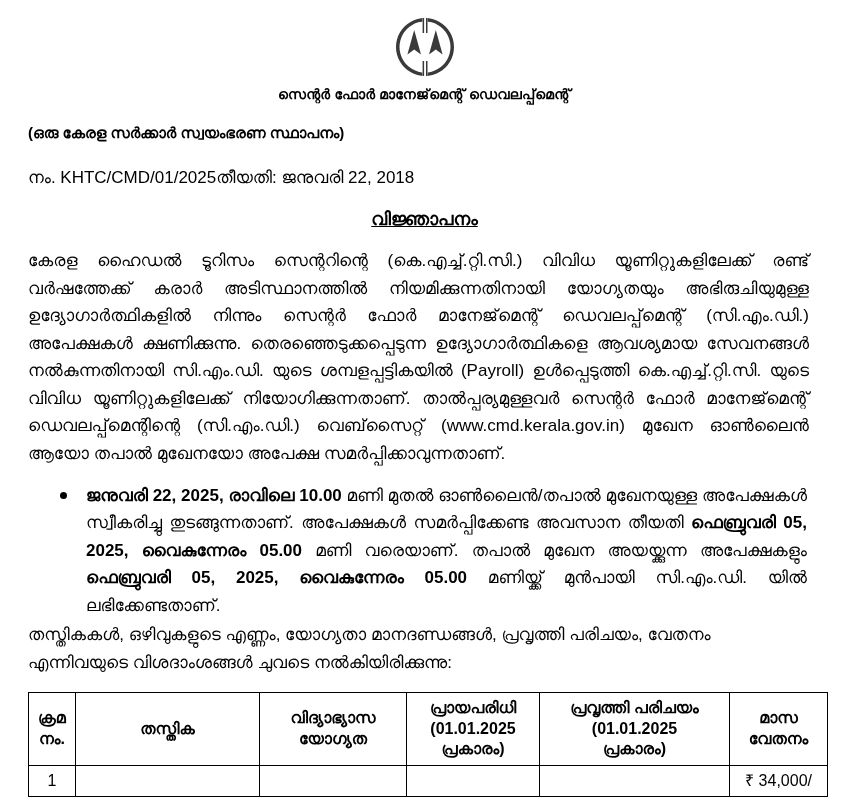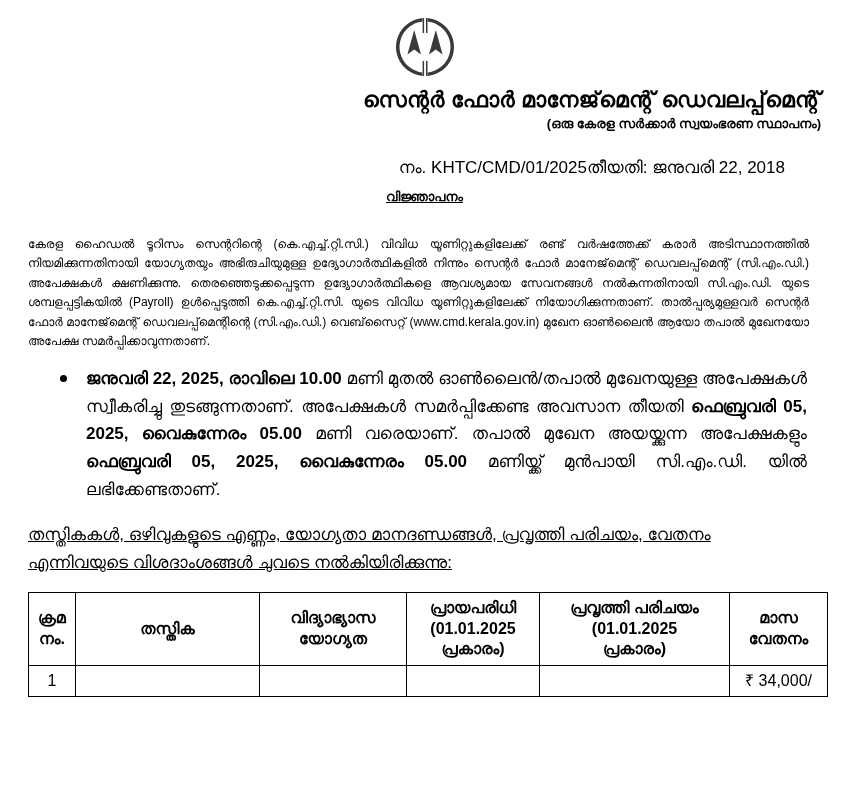--- a/index.html
+++ b/index.html
@@ -39,8 +39,8 @@
 
   
   .org-title {
-    text-align: right;
-    font-size: 22px;
+    text-align: center;
+    font-size: 14px;
     font-weight: bold;
     letter-spacing: 0.2px;
     margin-top: 8px;

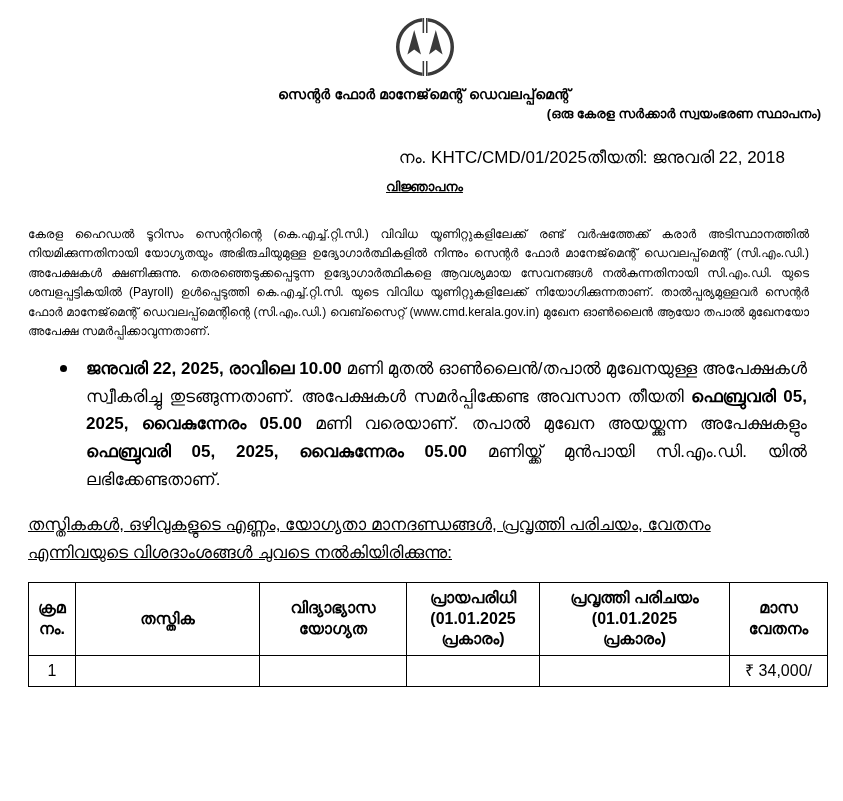--- a/index.html
+++ b/index.html
@@ -47,10 +47,10 @@
     line-height: 1.25;
   }
   .org-sub {
-    text-align: right;
-    font-size: 13px;
+    text-align: left;
+    font-size: 15px;
     font-weight: bold;
-    margin-top: 2px;
+    margin-top: 20px;
     line-height: 1.25;
   }
 

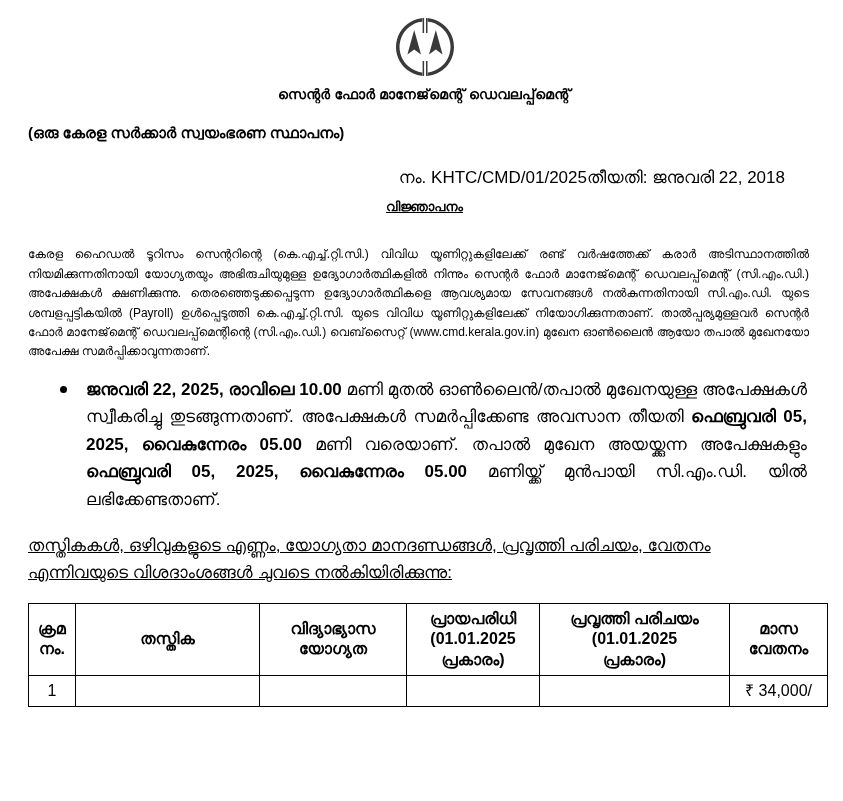--- a/index.html
+++ b/index.html
@@ -57,7 +57,7 @@
   
   .ref-row {
     display: flex;
-    justify-content: flex-end;
+    justify-content: flex-start;
     align-items: baseline;
     margin-top: 26px;
     font-size: 17px;

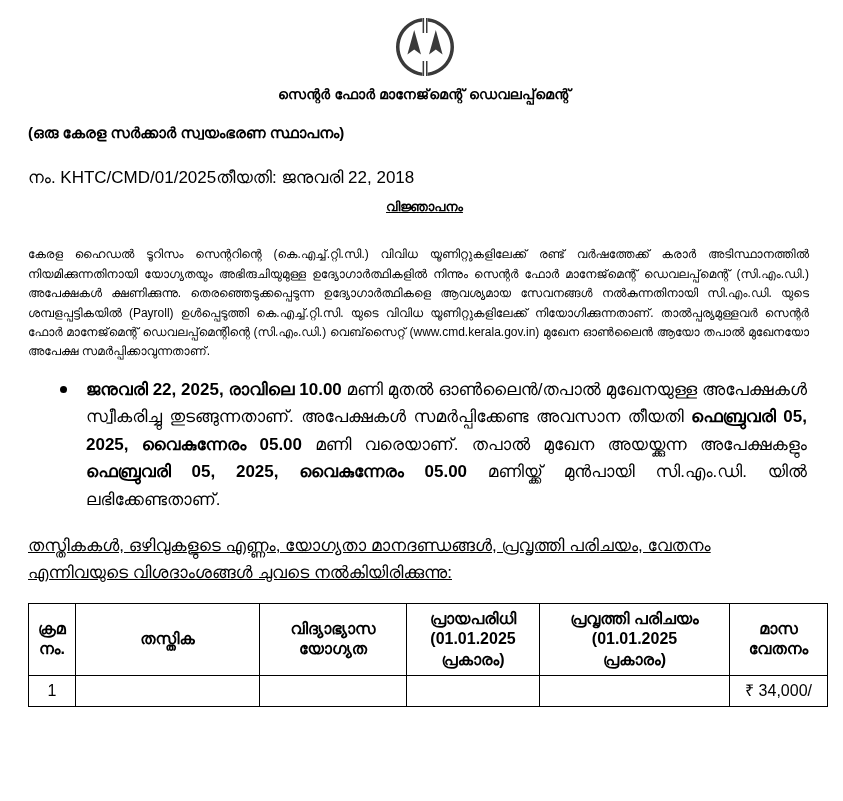--- a/index.html
+++ b/index.html
@@ -67,10 +67,10 @@
 
   .notif-title {
     text-align: center;
-    font-size: 13px;
+    font-size: 18px;
     font-weight: bold;
     text-decoration: underline;
-    margin-top: 11px;
+    margin-top: 21px;
     font-family: Liberation Serif, serif;
   }
 

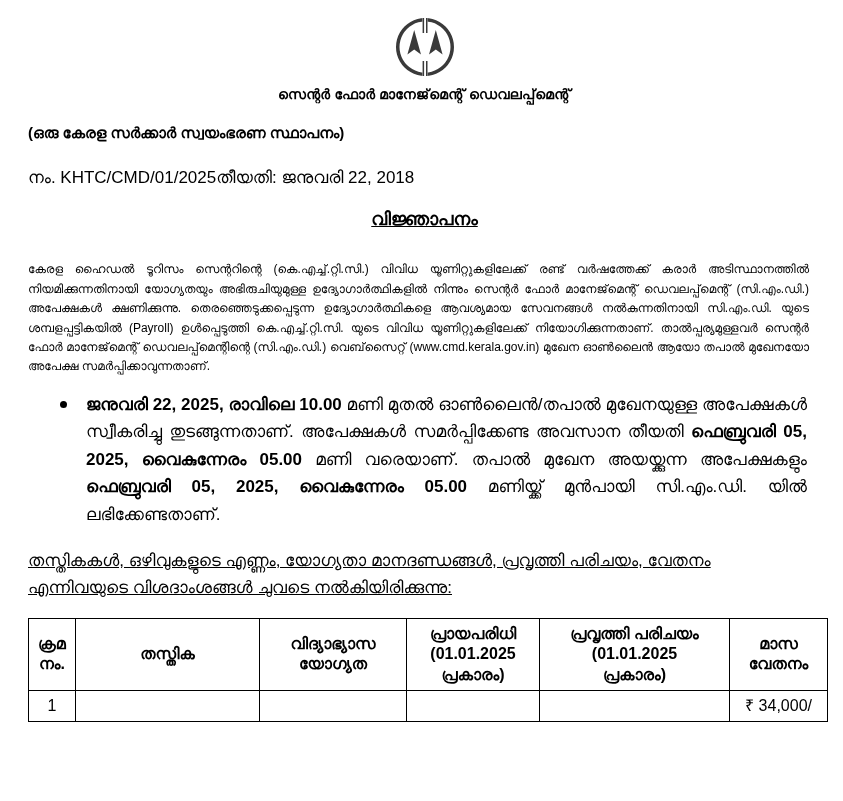--- a/index.html
+++ b/index.html
@@ -76,8 +76,8 @@
 
   
   .body-para {
-    margin-top: 30px;
-    font-size: 12px;
+    margin-top: 17px;
+    font-size: 17px;
     line-height: 1.62;
     text-align: justify;
     text-justify: inter-word;

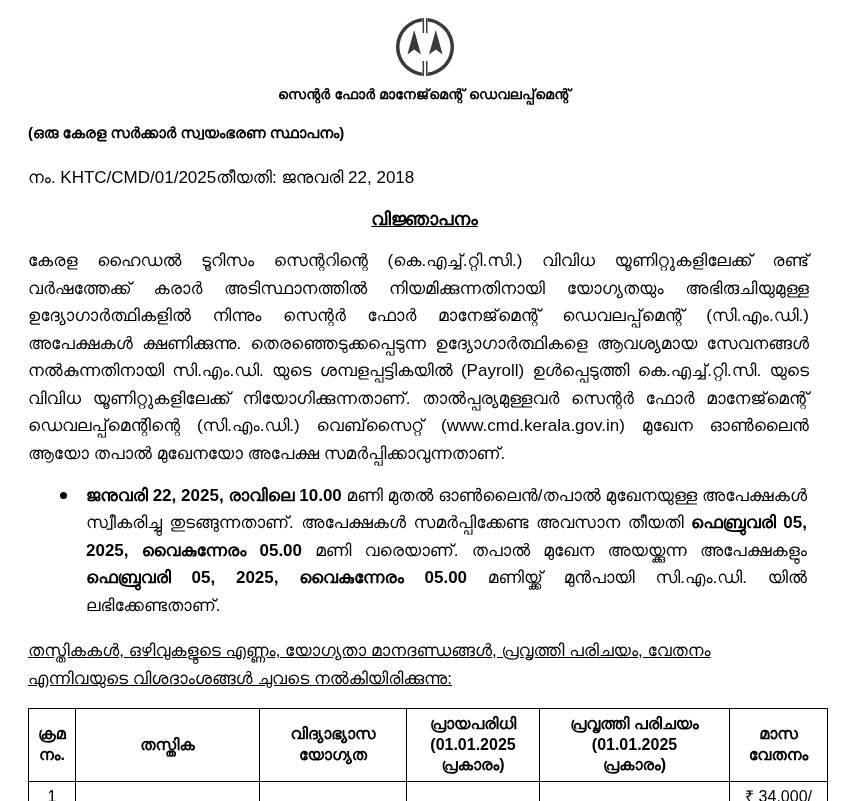--- a/index.html
+++ b/index.html
@@ -109,12 +109,11 @@
   .b { font-weight: bold; }
 
   .pre-table {
-    margin-top: 18px;
+    margin-top: 2px;
     font-size: 17px;
     line-height: 1.62;
     text-align: left;
     padding-right: 12px;
-    text-decoration: underline;
   }
 
   

